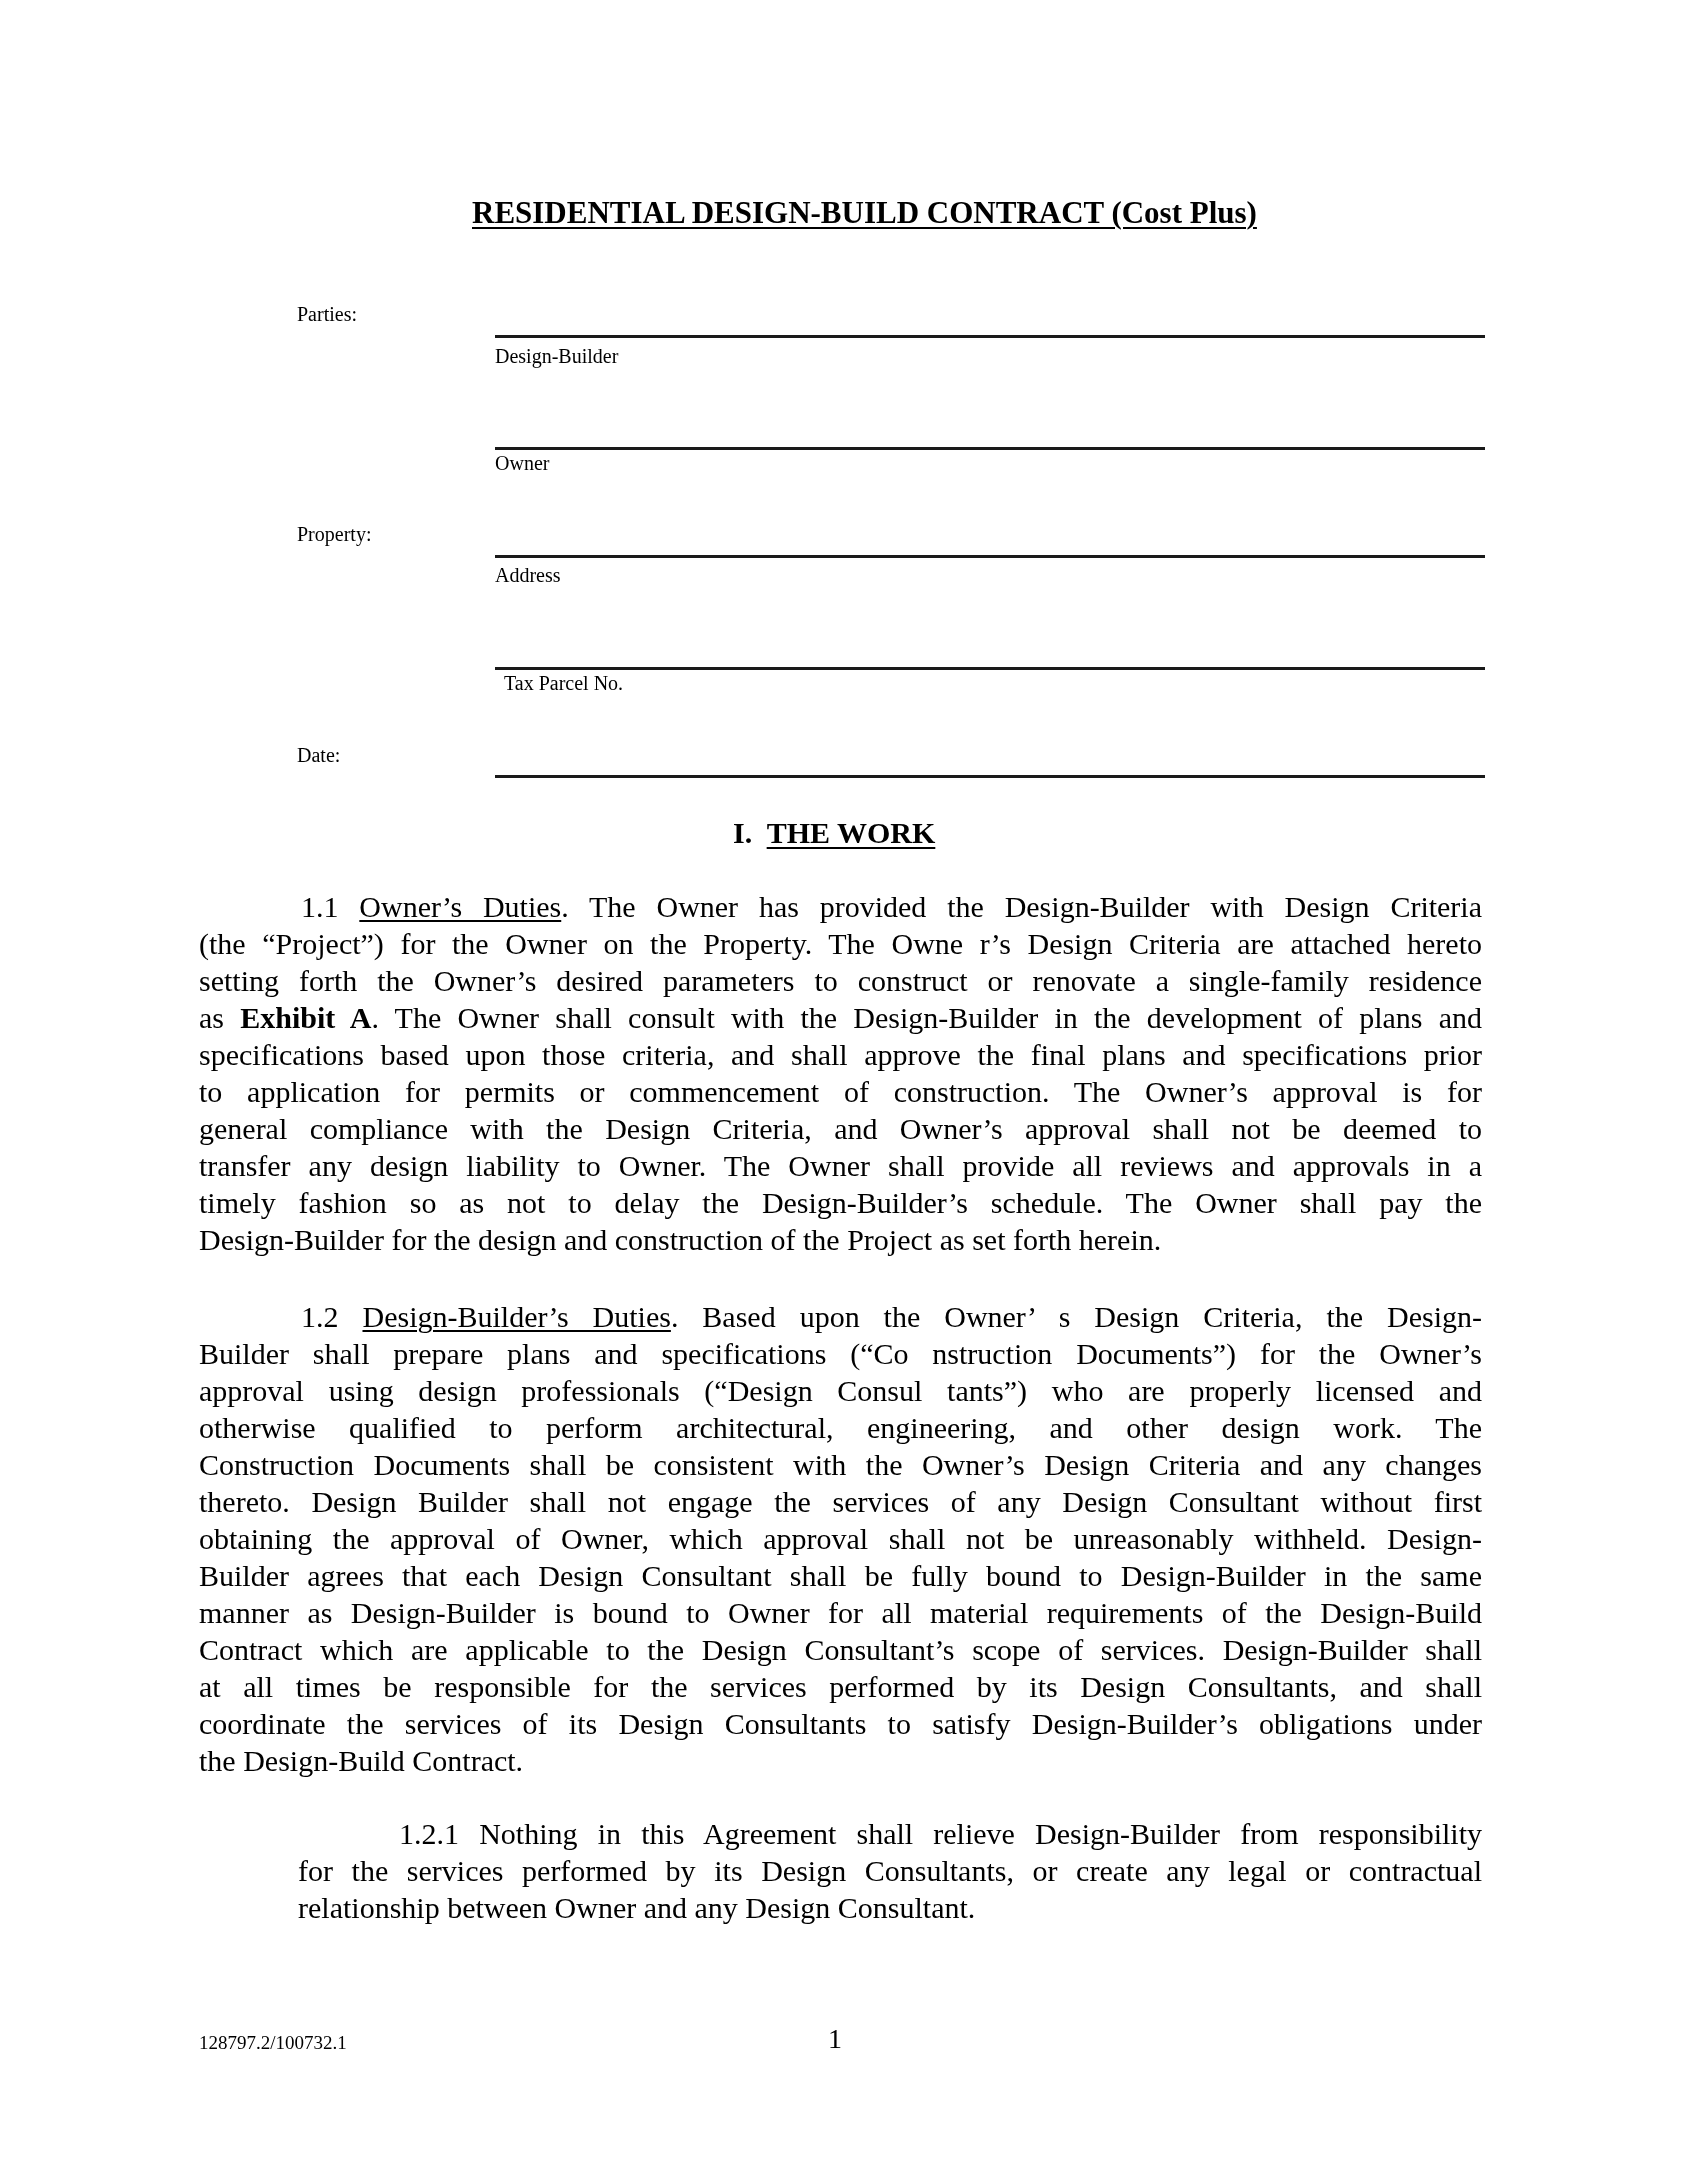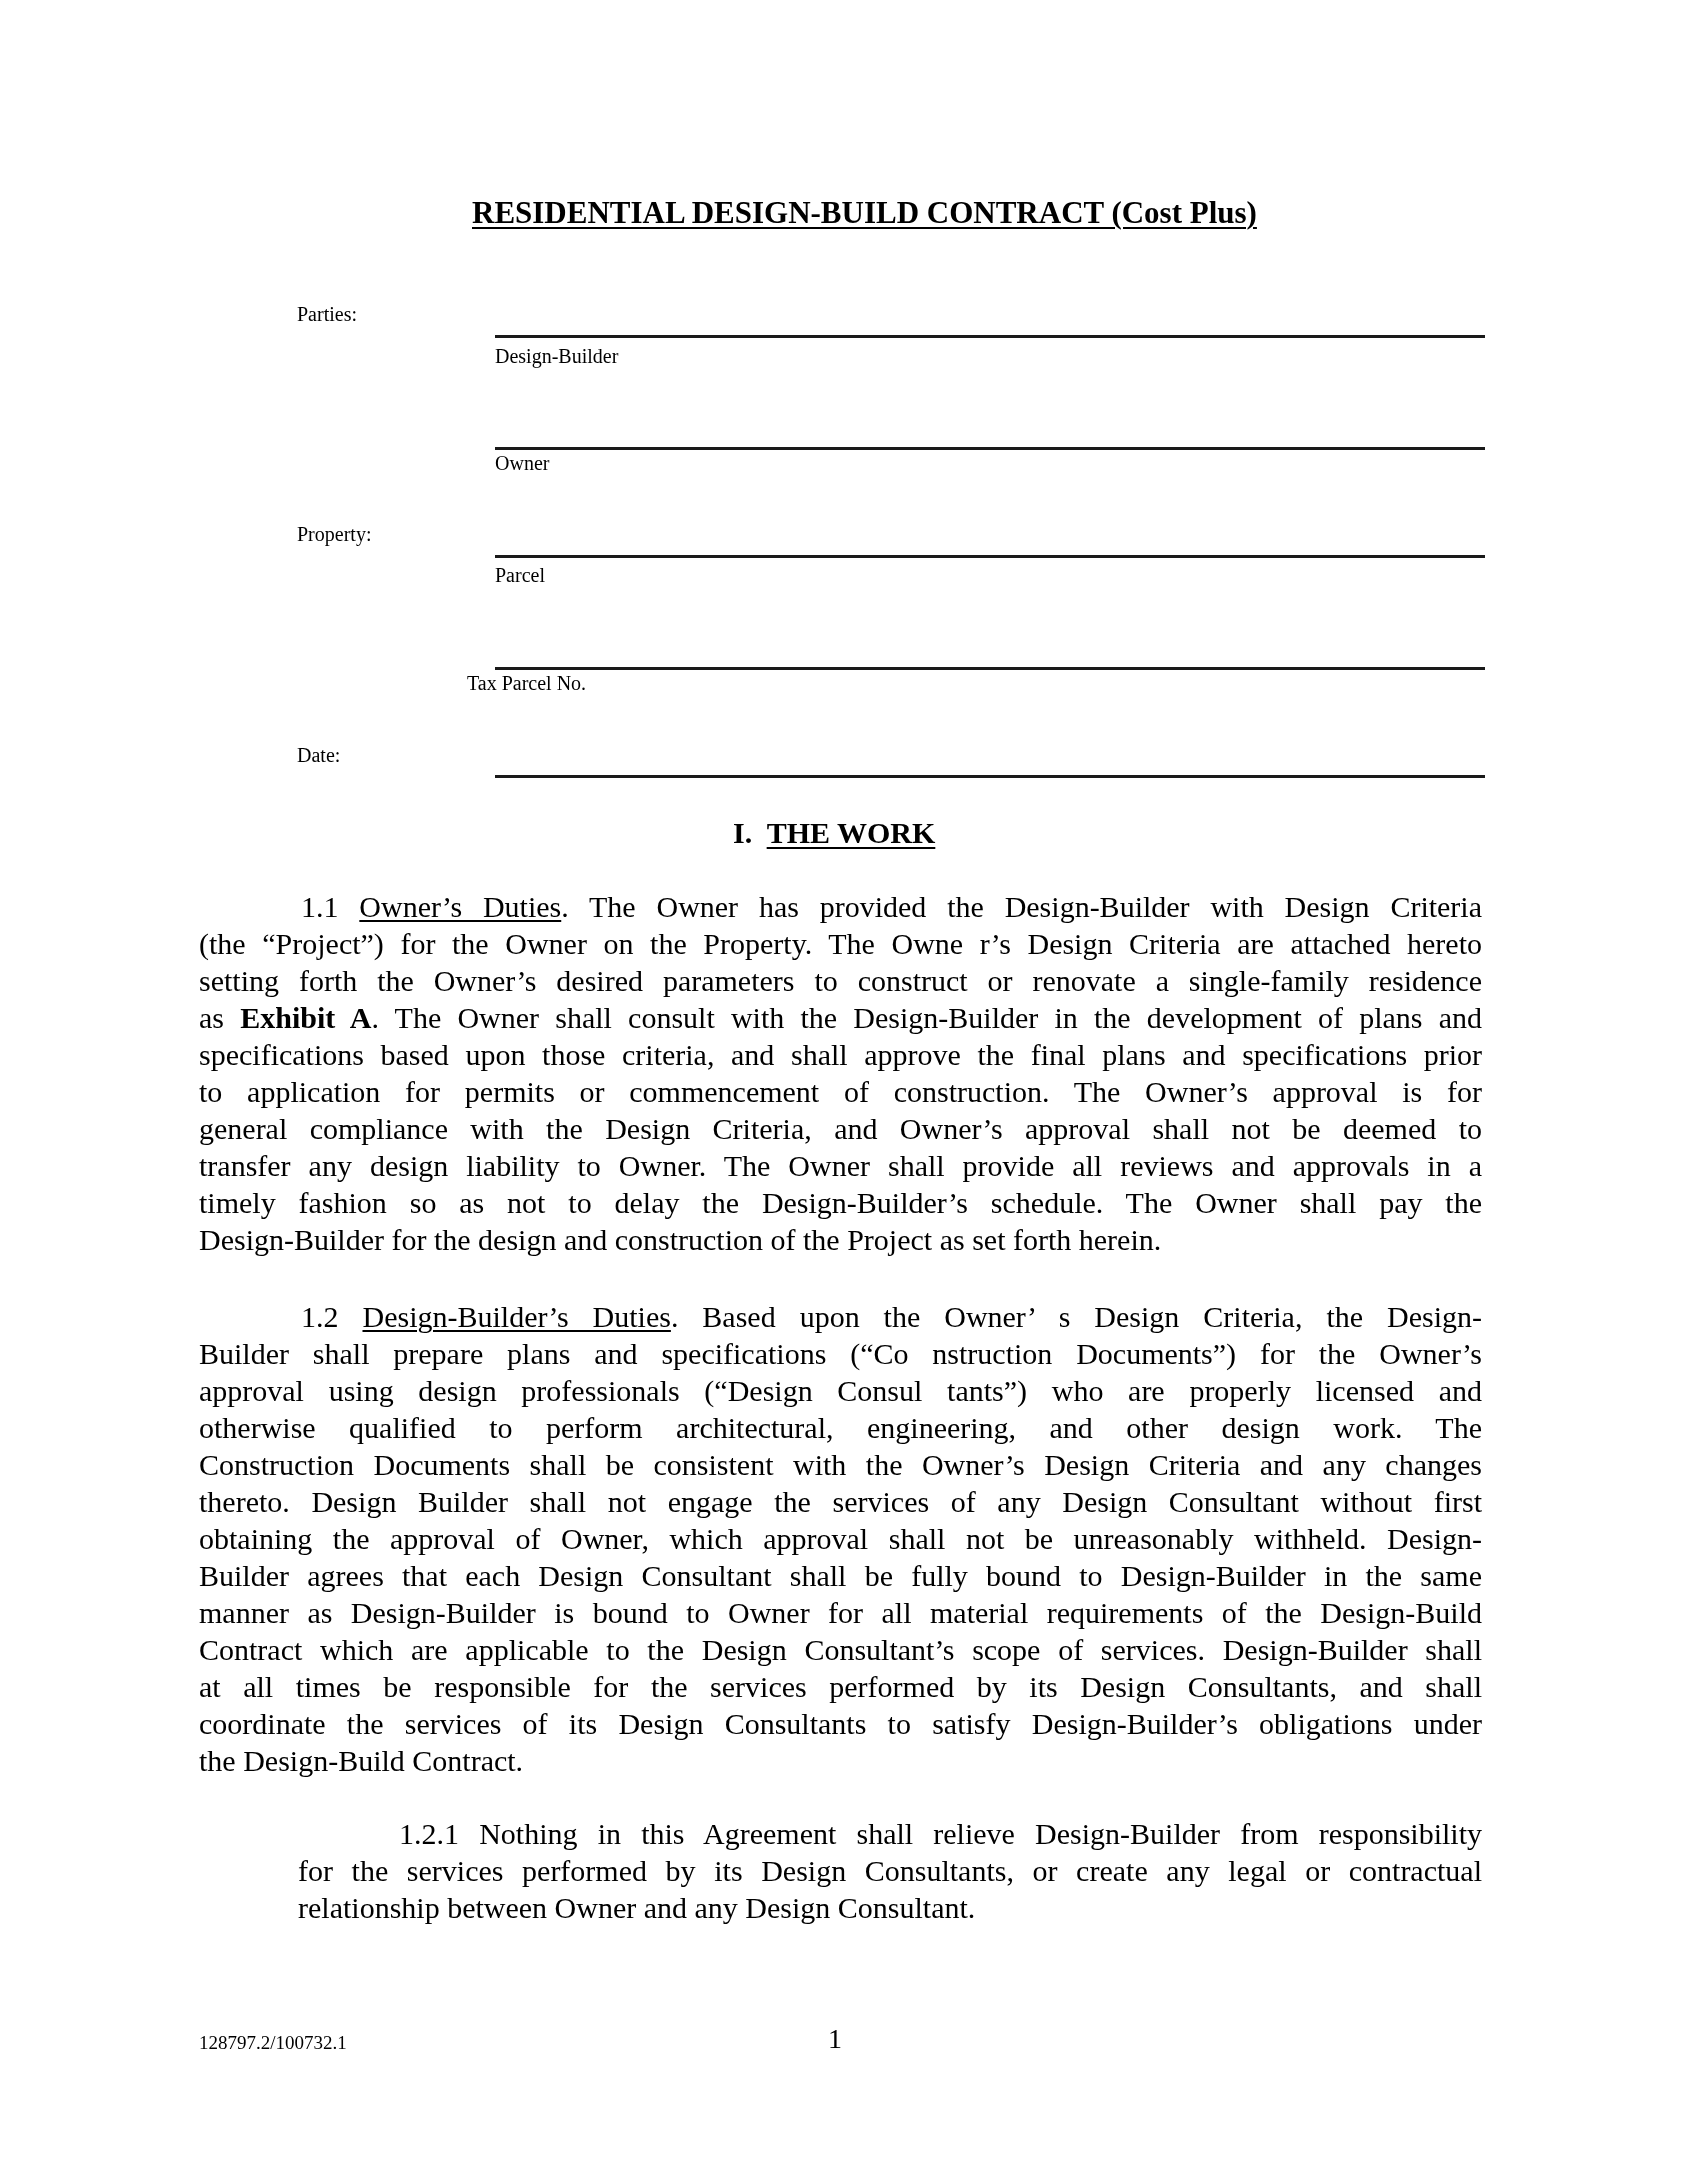--- a/index.html
+++ b/index.html
@@ -34,7 +34,7 @@
 
 <div class="abs label" style="left:297px; top:523px;">Property:</div>
 <div class="rule" style="left:495px; width:990px; top:555px;"></div>
-<div class="abs label" style="left:495px; top:564px;">Parcel</div>
+<div class="abs label" style="left:495px; top:564px;">Address</div>
 
 <div class="rule" style="left:495px; width:990px; top:667px;"></div>
 <div class="abs label" style="left:467px; top:672px;">Tax Parcel No.</div>

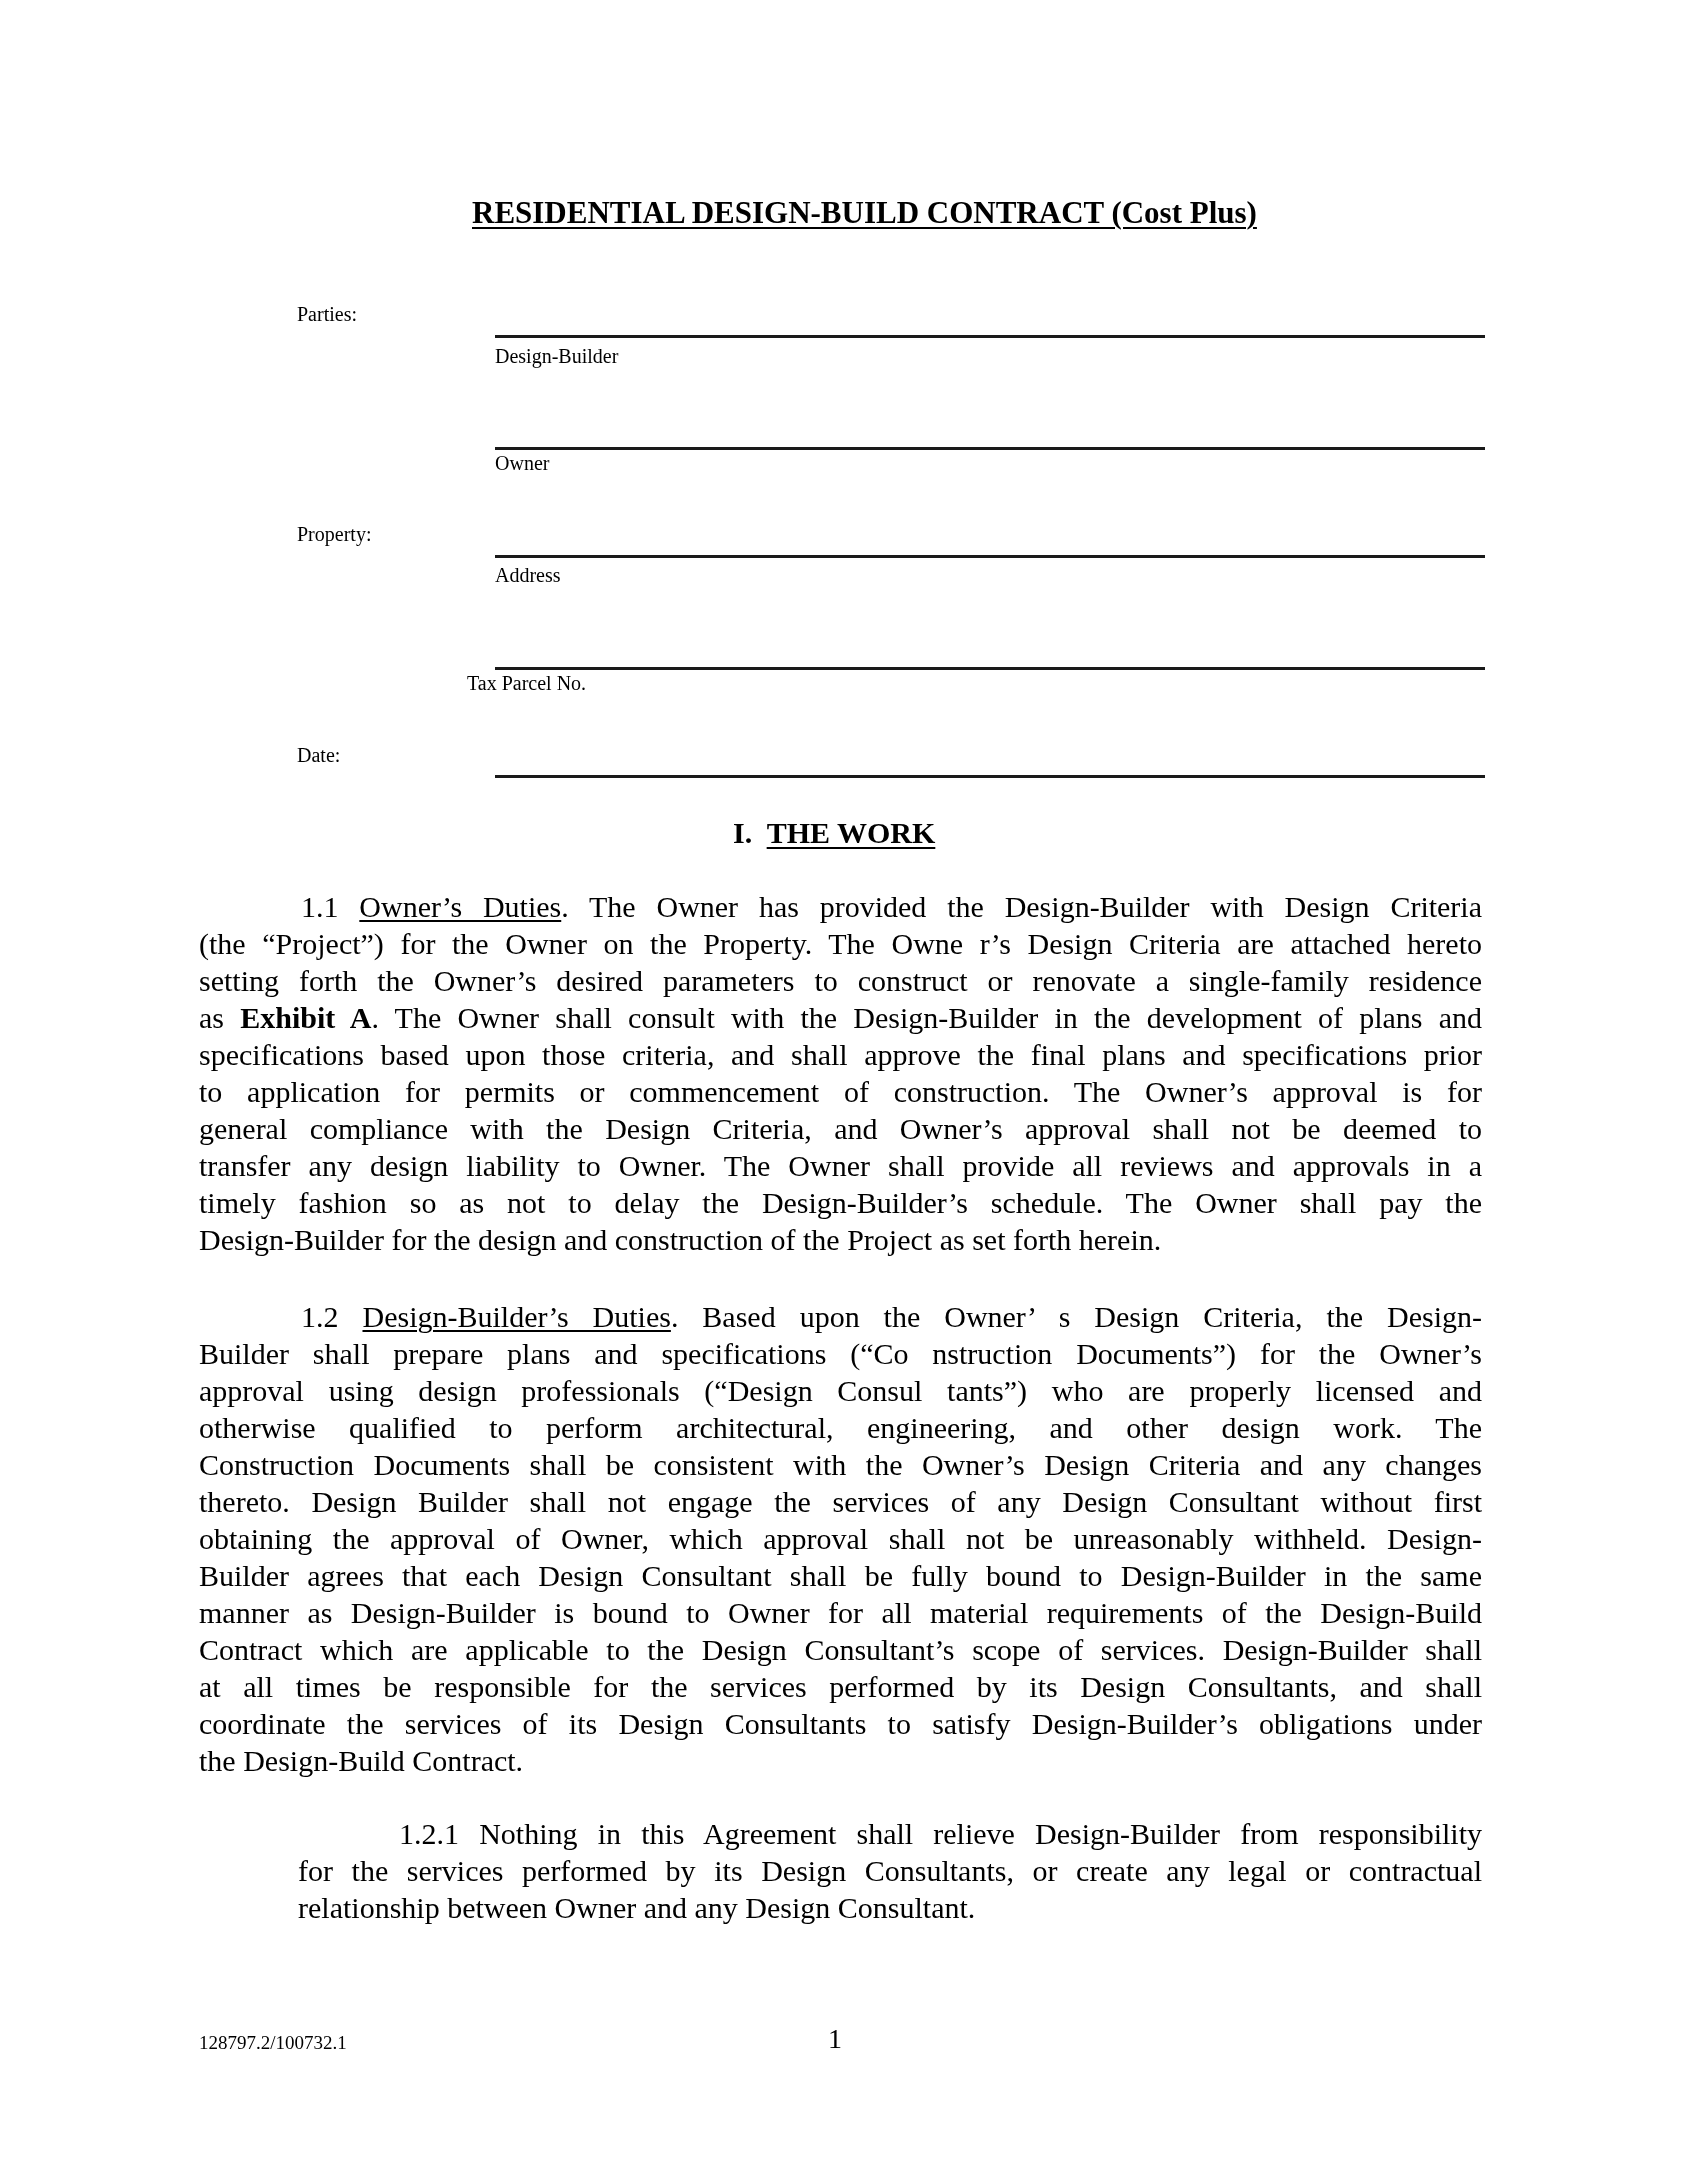--- a/index.html
+++ b/index.html
@@ -37,7 +37,7 @@
 <div class="abs label" style="left:495px; top:564px;">Address</div>
 
 <div class="rule" style="left:495px; width:990px; top:667px;"></div>
-<div class="abs label" style="left:467px; top:672px;">Tax Parcel No.</div>
+<div class="abs label" style="left:504px; top:672px;">Tax Parcel No.</div>
 
 <div class="abs label" style="left:297px; top:744px;">Date:</div>
 <div class="rule" style="left:495px; width:990px; top:775px;"></div>

